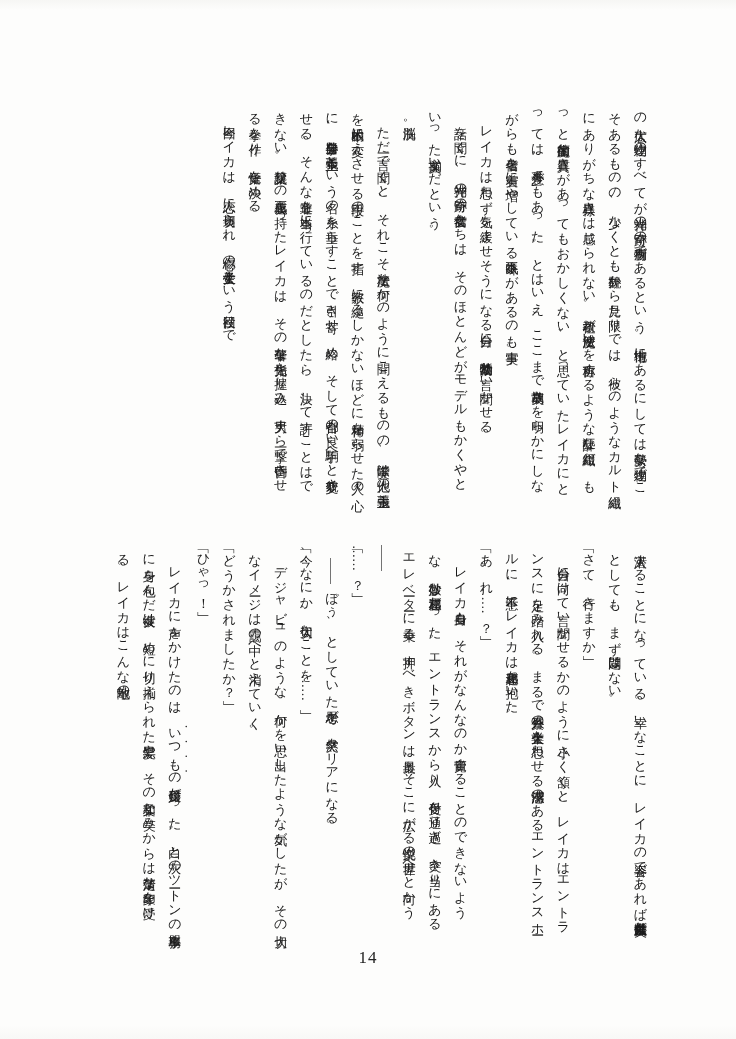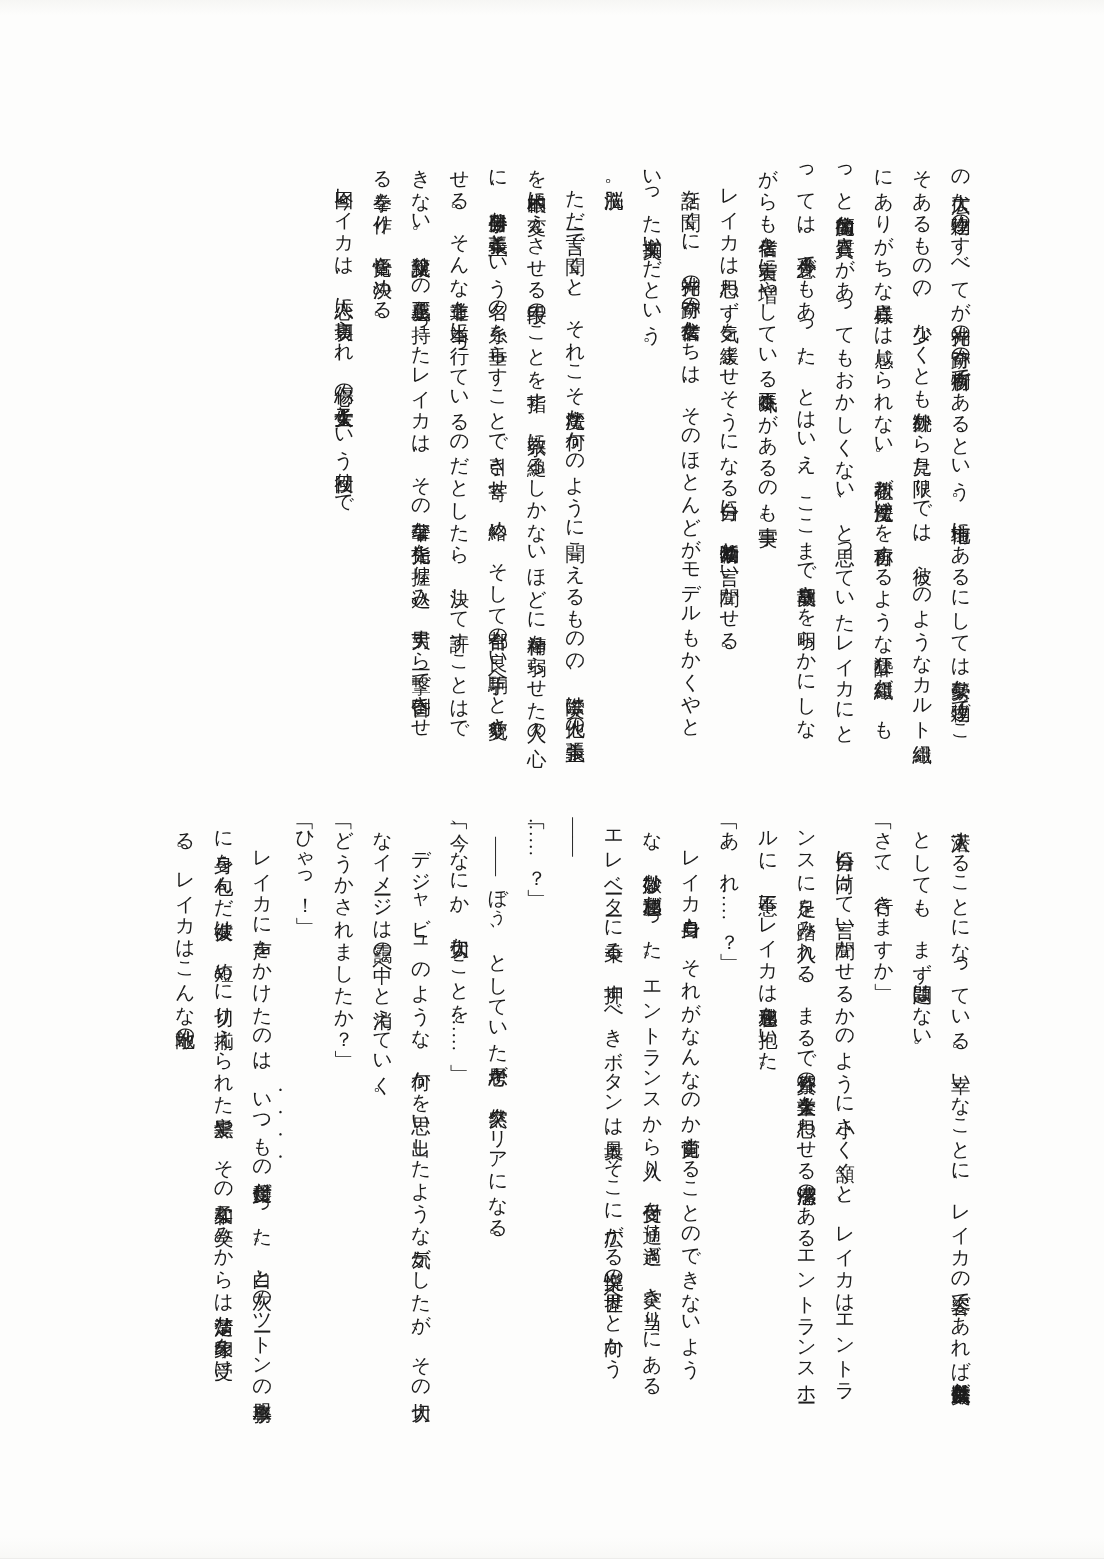--- a/index.html
+++ b/index.html
@@ -76,6 +76,7 @@
       <p class="para">　レイカに声をかけたのは、<span class="emph">いつもの</span>受付嬢だった。白と灰のツートンの事務服に身を包んだ彼女は、短めに切り揃えられた黒髪や、その柔和な笑みからは清楚な印象を受ける。レイカはこんな敵地の</p>
     </section>
 
+  <div class="page-number">14</div>
 </div>
 
 </body></html>

